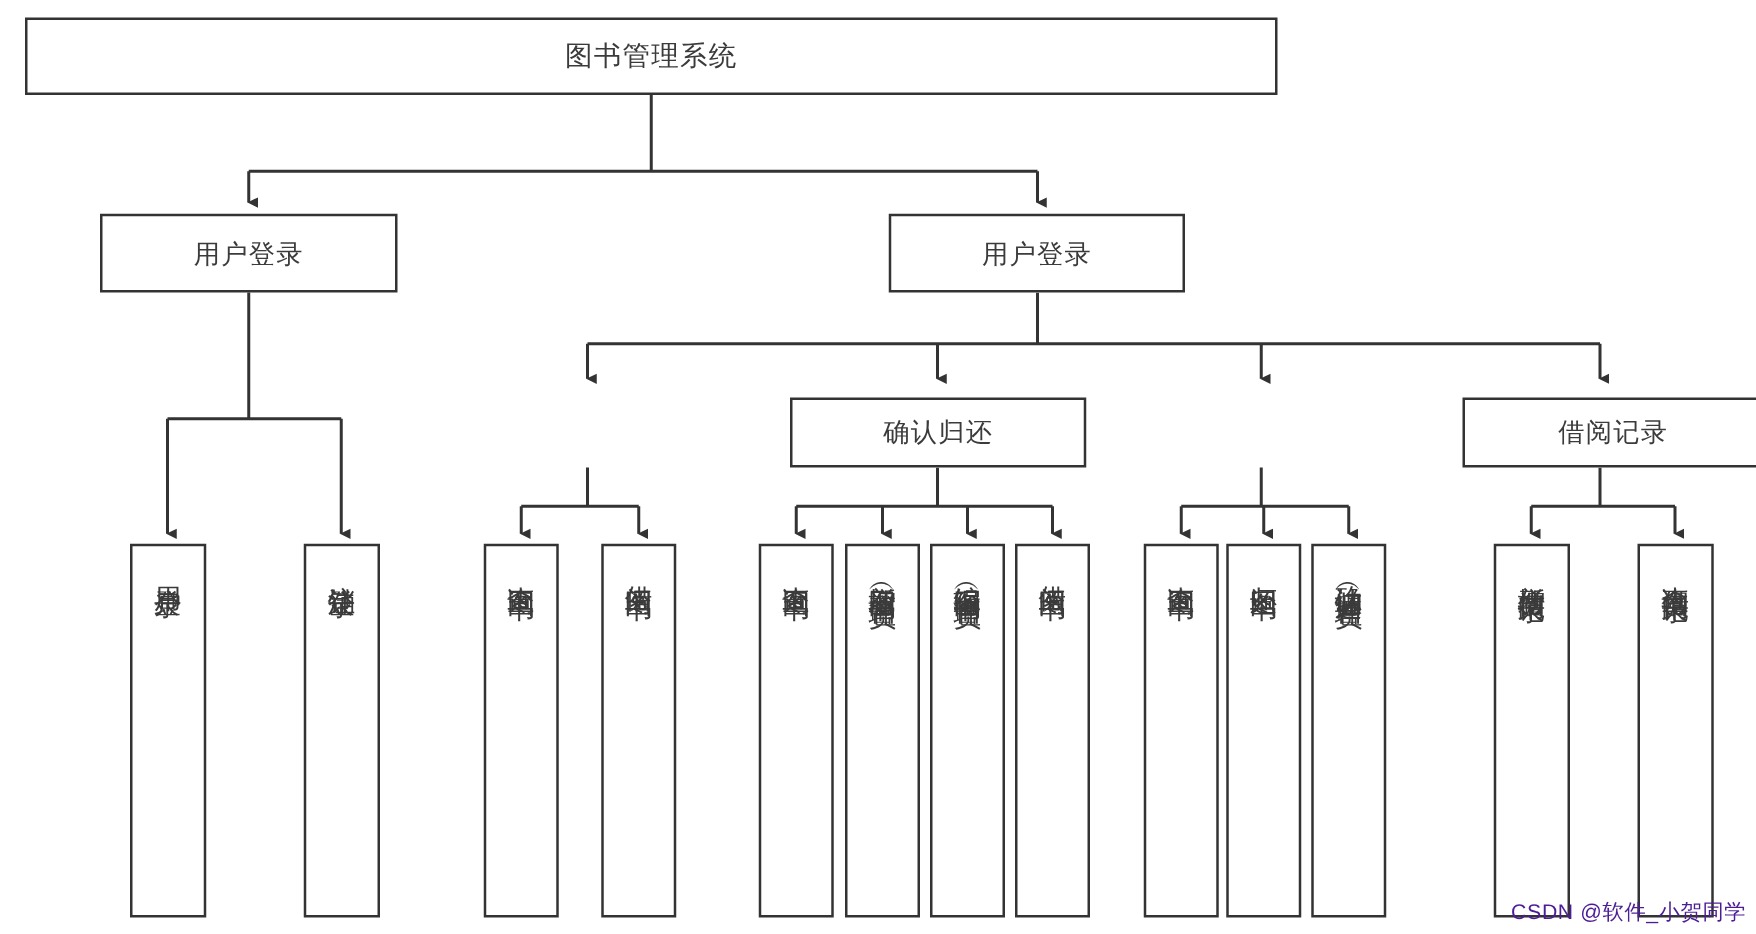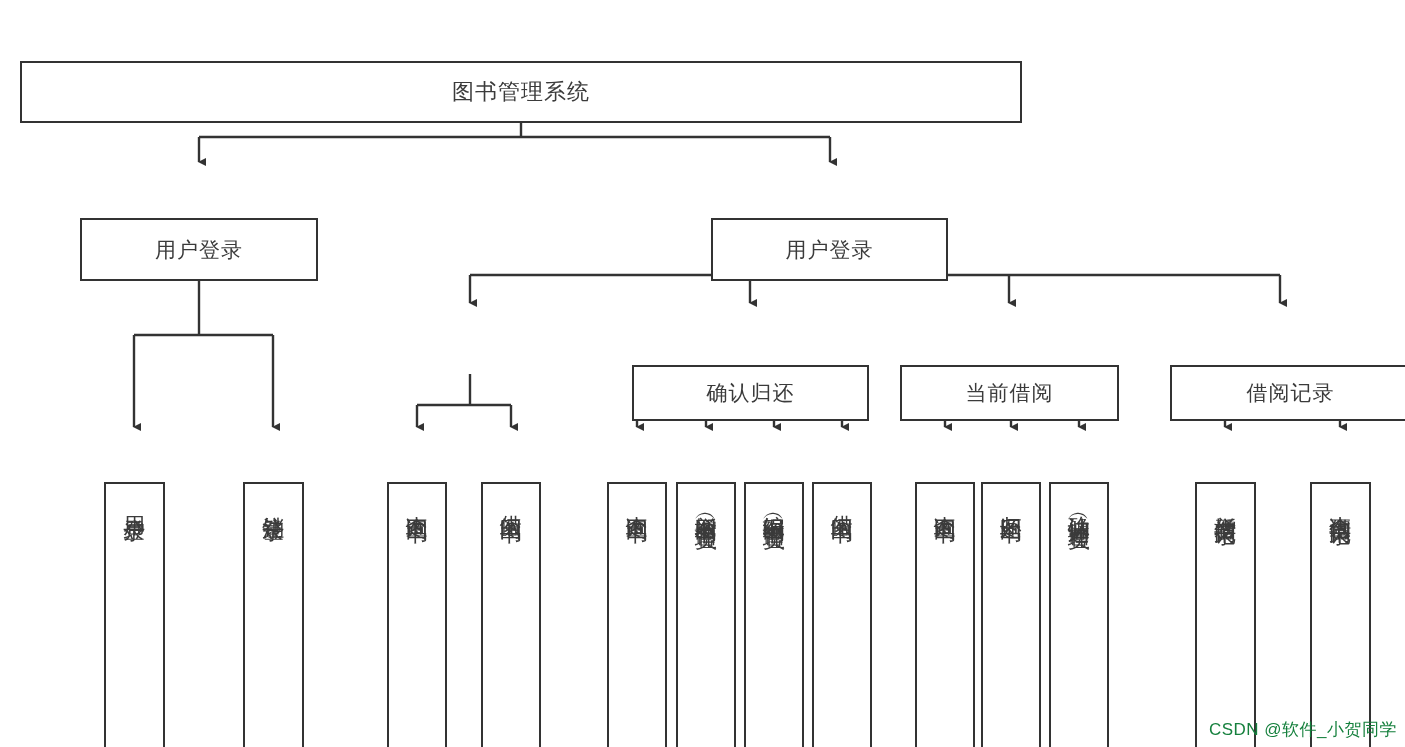--- a/index.html
+++ b/index.html
@@ -35,7 +35,6 @@
     align-items: center;
     justify-content: center;
     color: #3b3b3b;
-    margin-top: 47px;
   }
   .node-box.h-node {
     font-size: 21px;

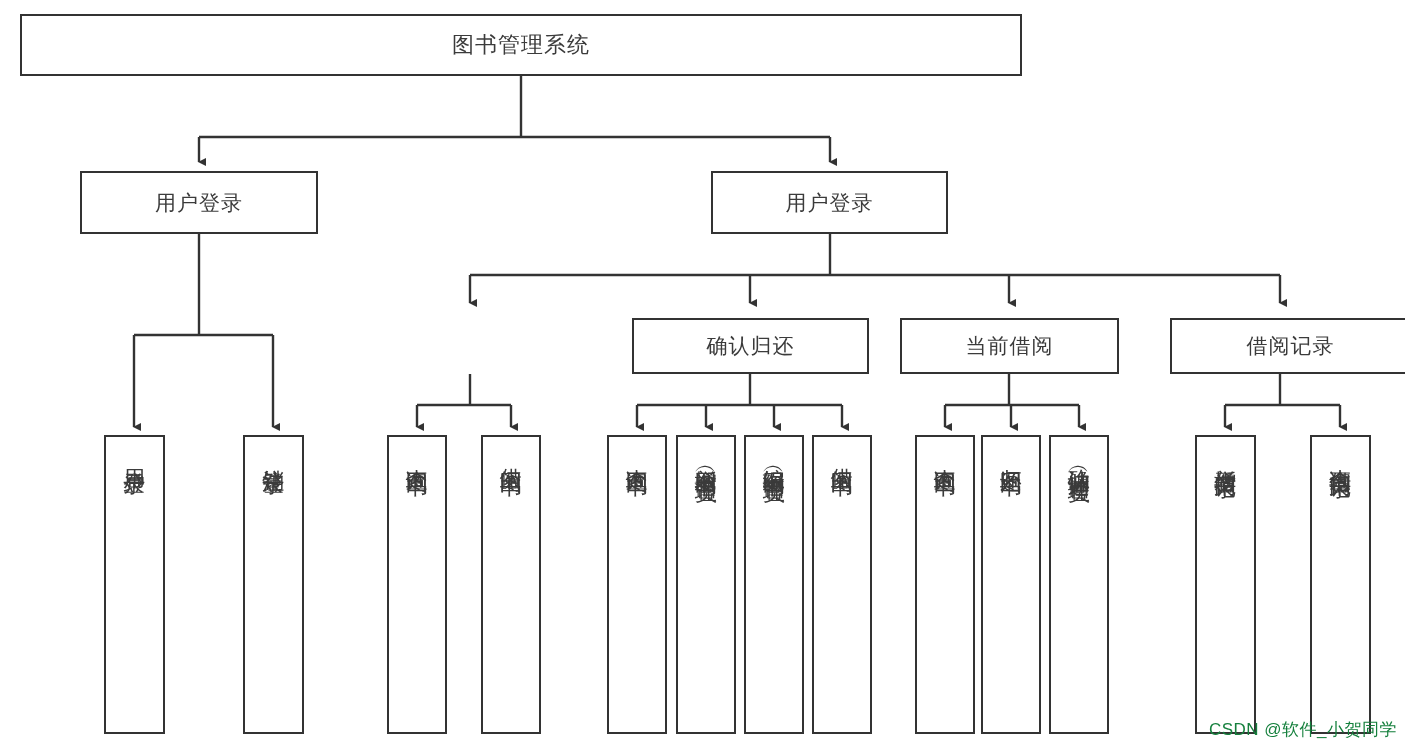--- a/index.html
+++ b/index.html
@@ -138,9 +138,6 @@
   <div class="node-box h-node" style="left:632px; top:318px; width:237px; height:56px;">
     <span>确认归还</span>
   </div>
-  <div class="node-box h-node" style="left:900px; top:318px; width:219px; height:56px;">
-    <span>当前借阅</span>
-  </div>
   <div class="node-box h-node" style="left:1170px; top:318px; width:241px; height:56px;">
     <span>借阅记录</span>
   </div>

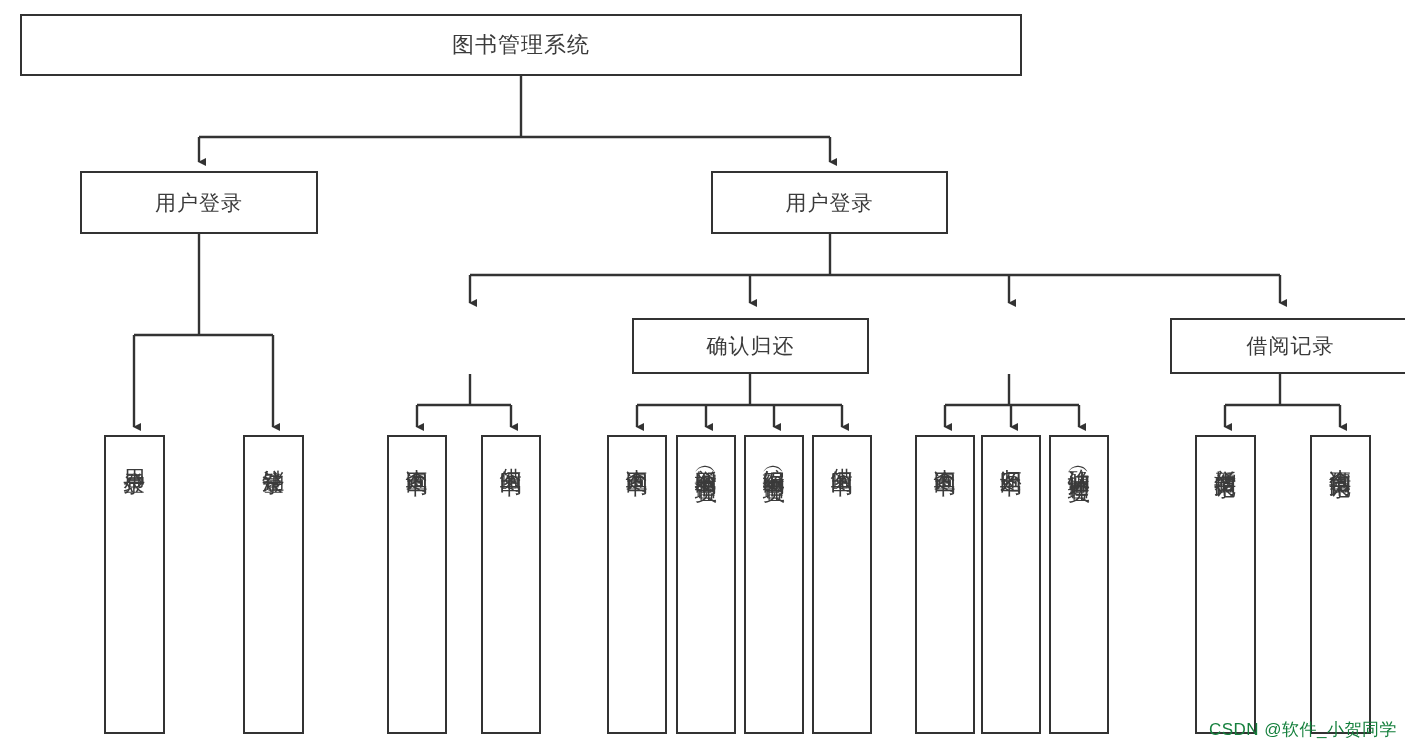--- a/index.html
+++ b/index.html
@@ -63,7 +63,7 @@
     right: 8px;
     bottom: 6px;
     font-size: 17px;
-    color: #15803d;
+    color: #4c1d95;
     letter-spacing: 0.5px;
     white-space: nowrap;
     pointer-events: none;

